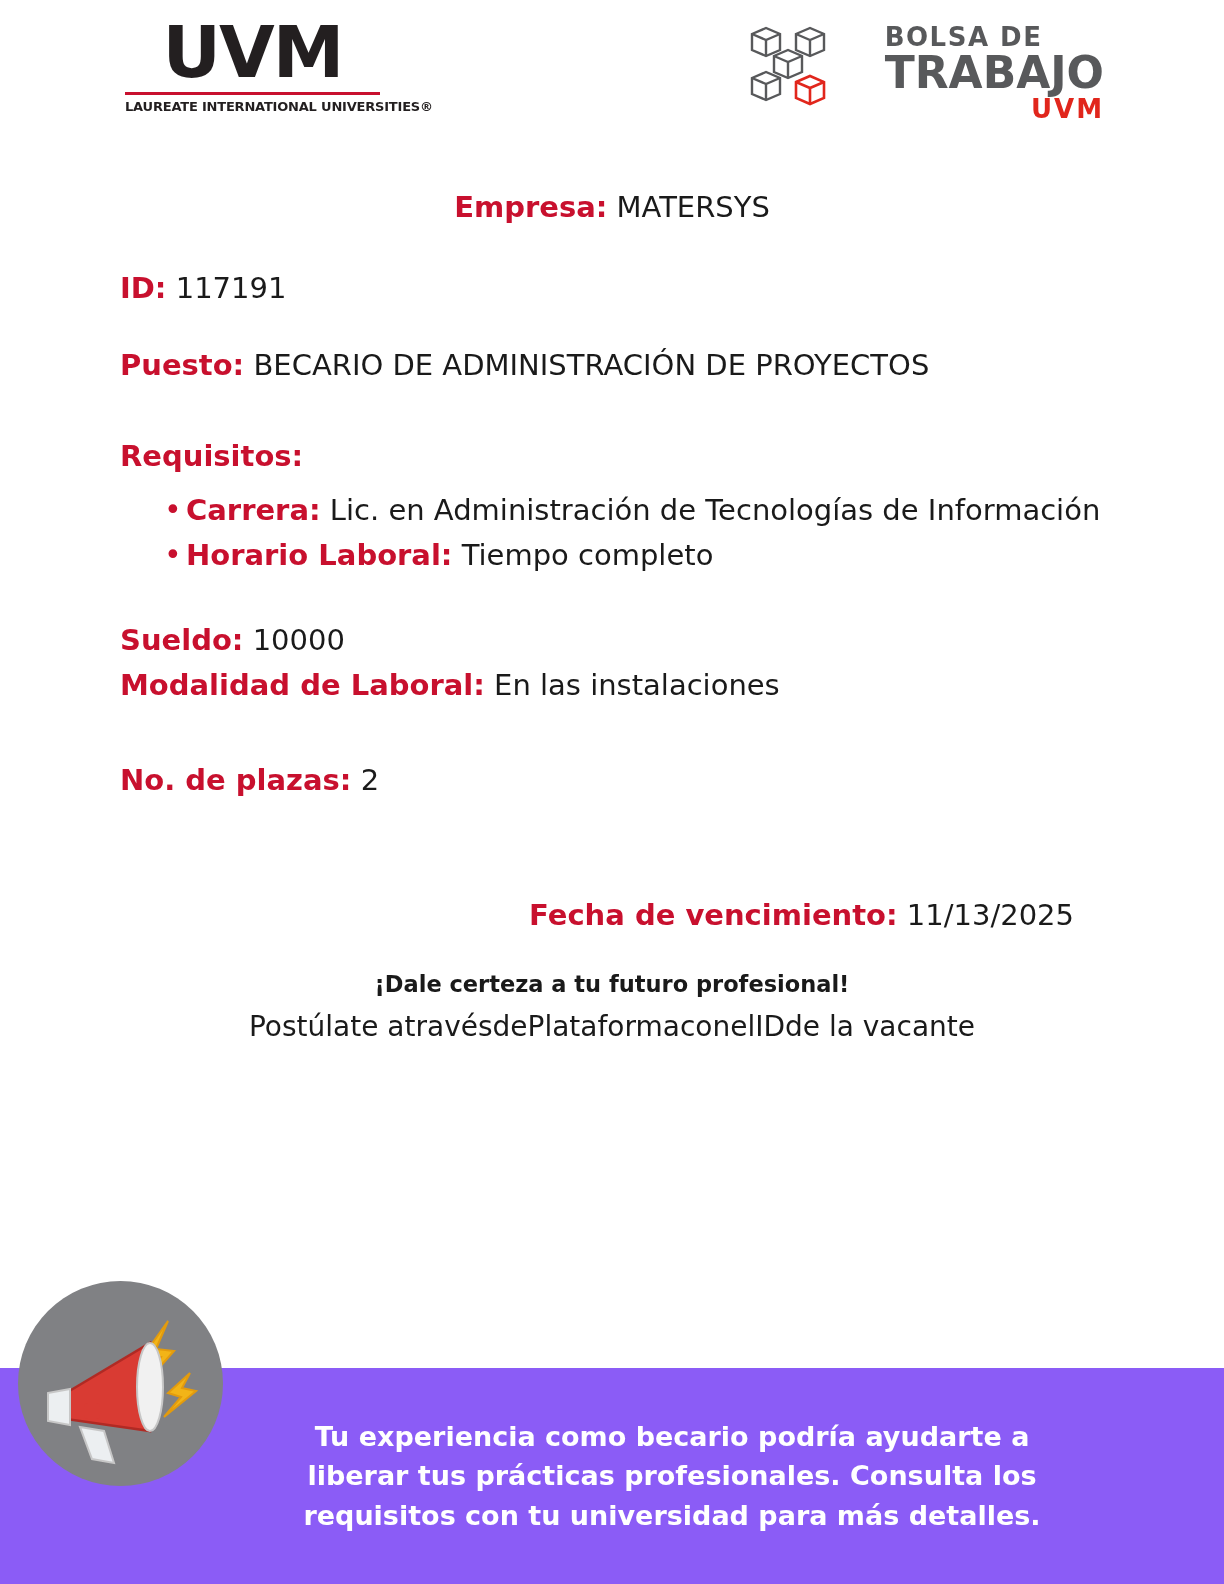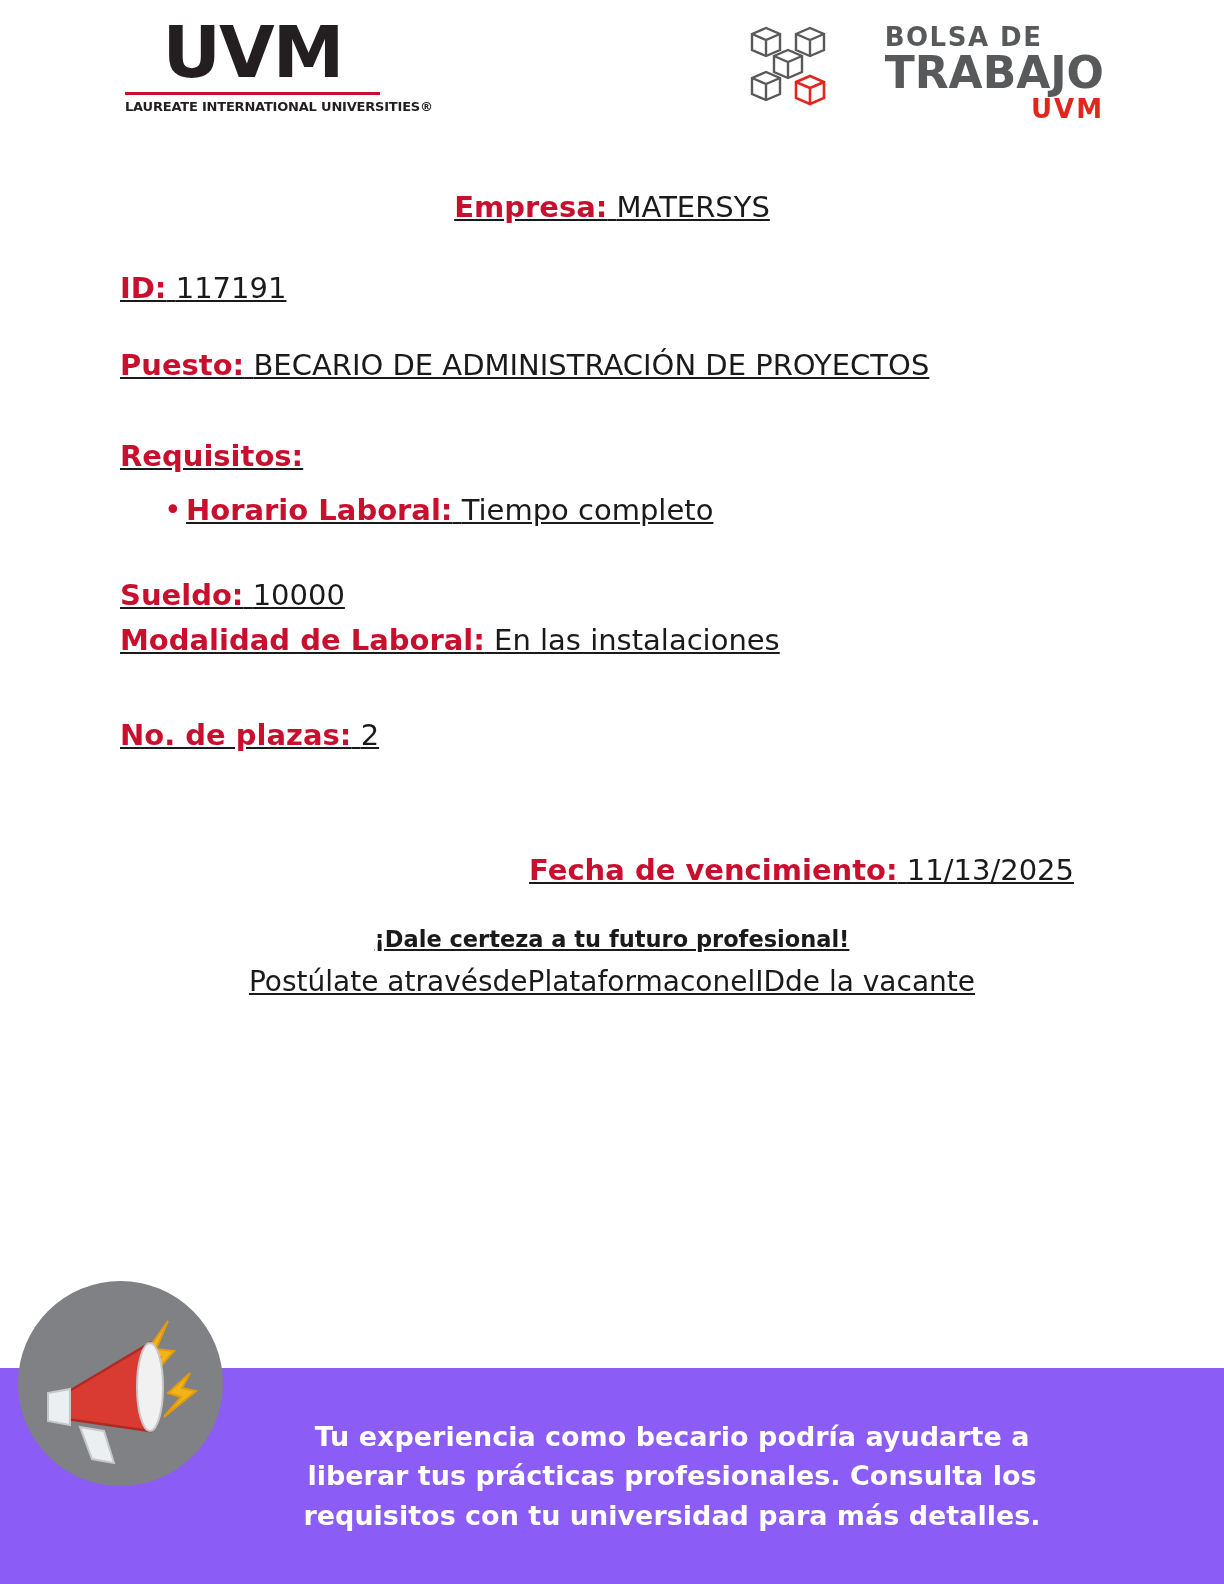--- a/index.html
+++ b/index.html
@@ -88,7 +88,6 @@
     padding: 0 120px;
     font-size: 29px;
     line-height: 1.35;
-    text-decoration: underline;
   }
   .lbl {
     color: #c8102e;

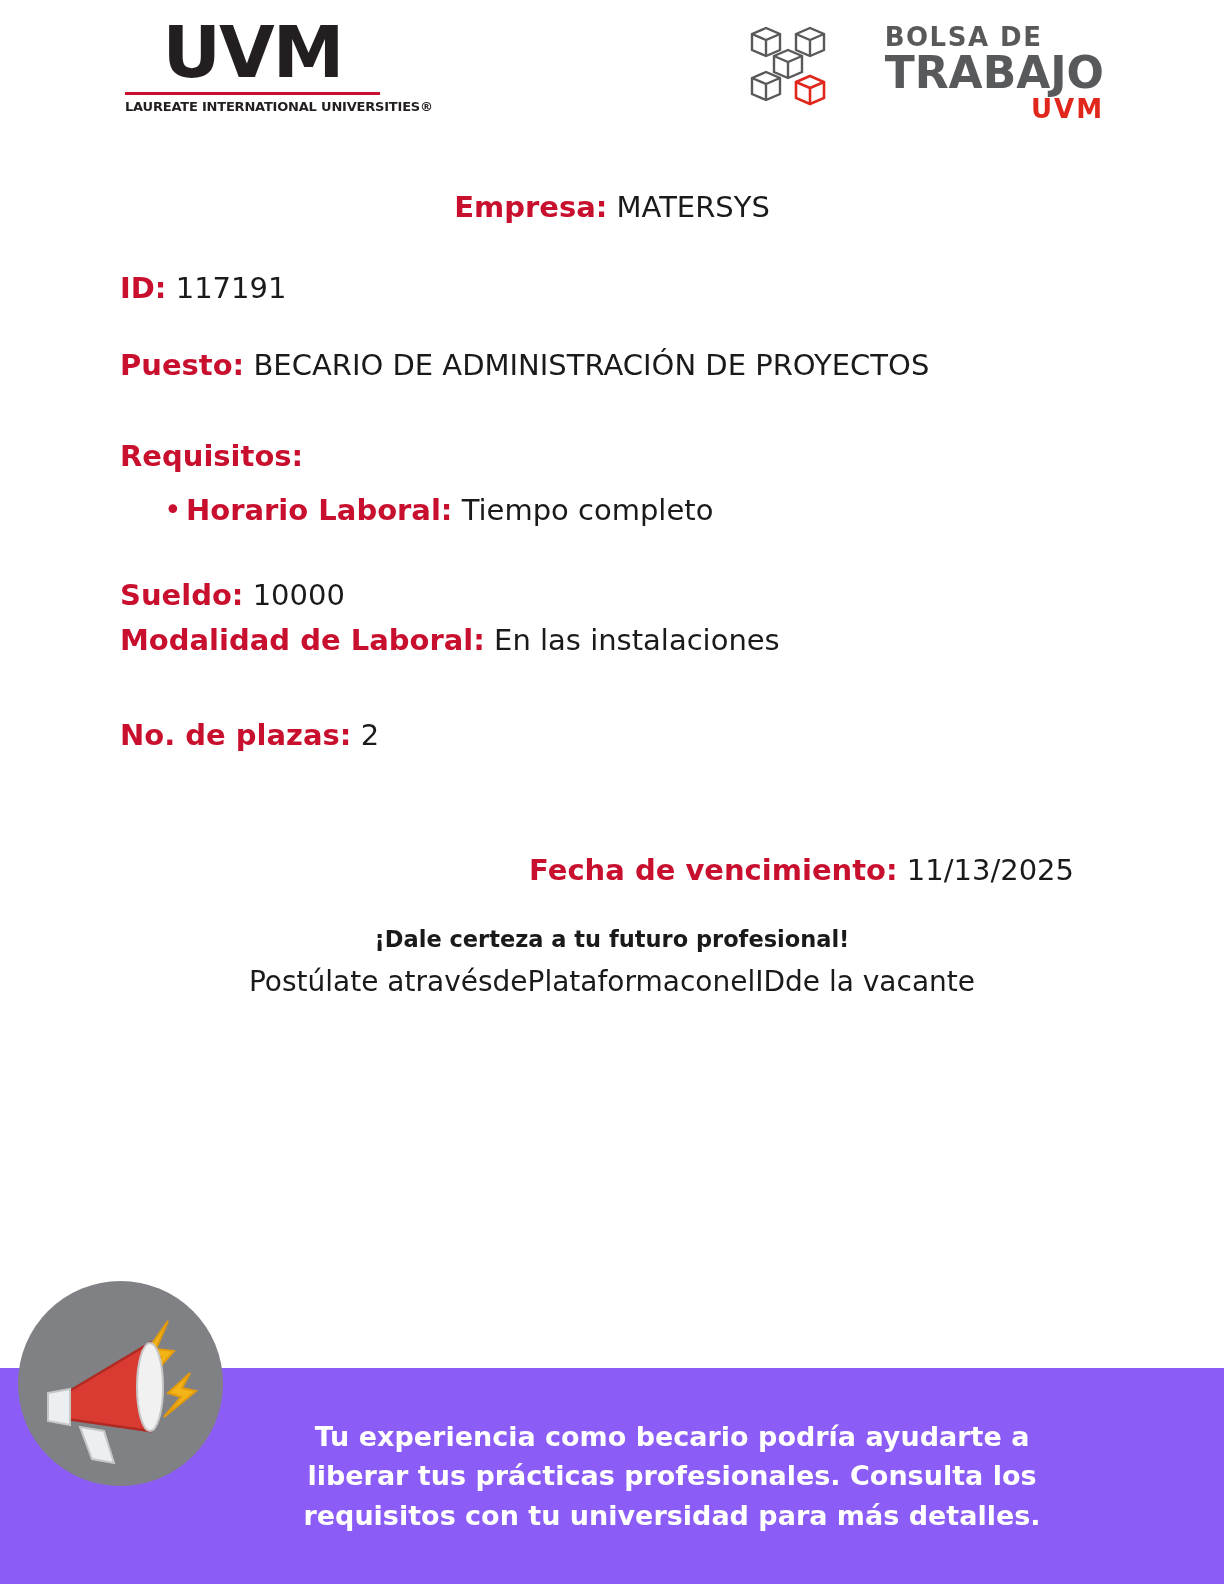--- a/index.html
+++ b/index.html
@@ -245,6 +245,10 @@
 
   <ul class="req-list">
     <li>
+      <span class="lbl">Carrera:</span>
+      <span class="val">Lic. en Administración de Tecnologías de Información</span>
+    </li>
+    <li>
       <span class="lbl">Horario Laboral:</span>
       <span class="val">Tiempo completo</span>
     </li>

